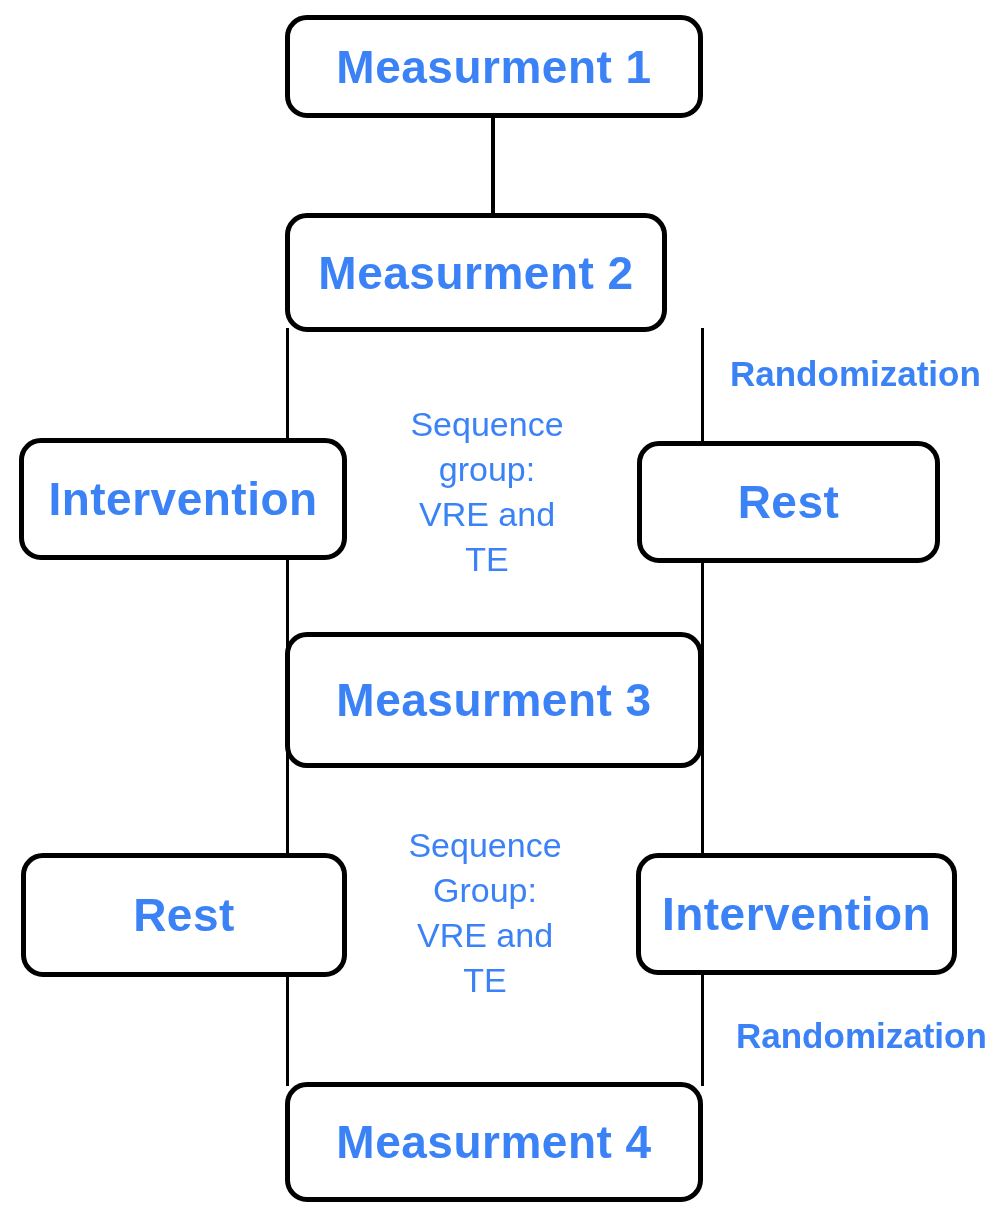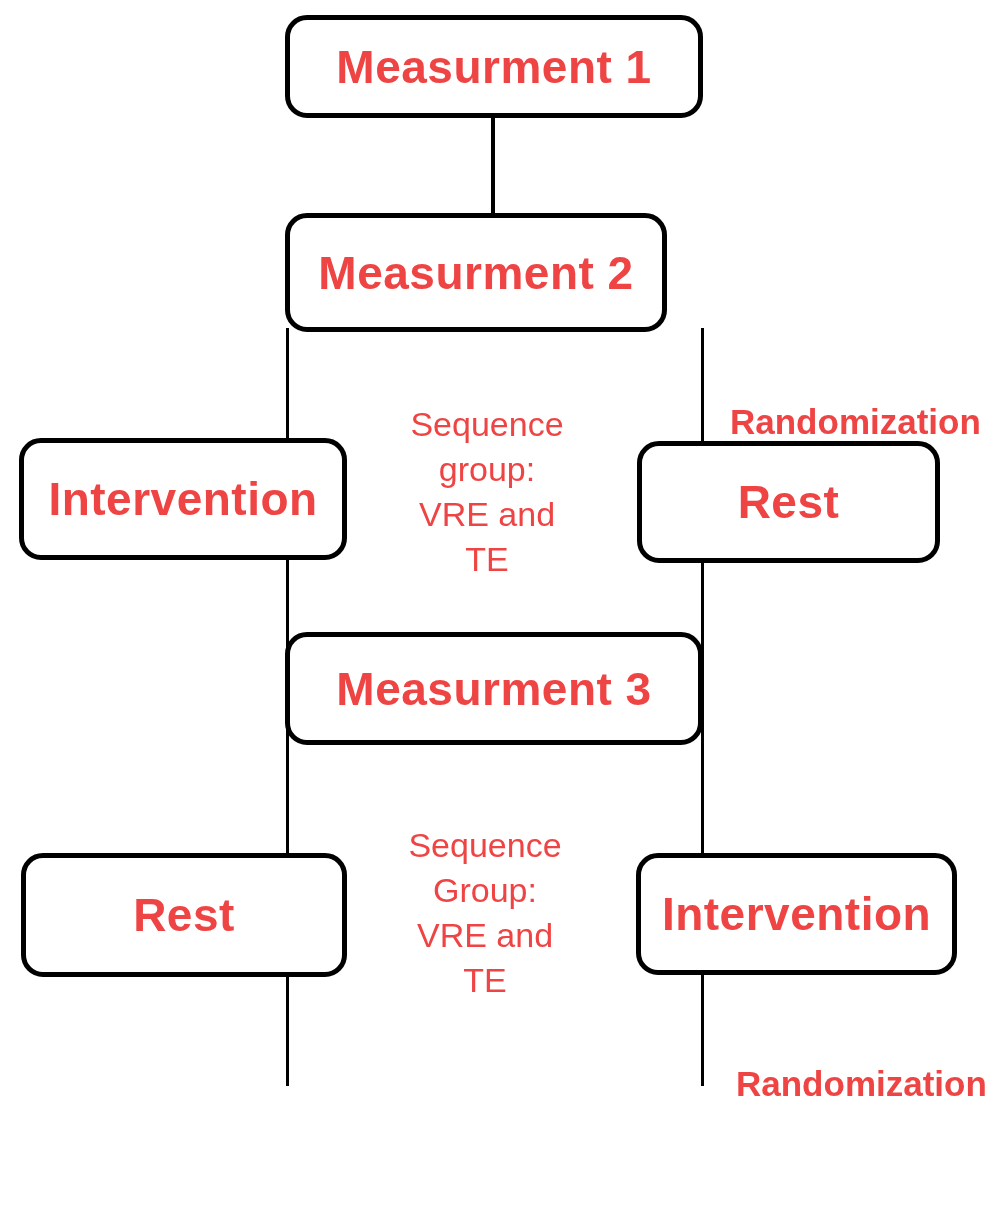--- a/index.html
+++ b/index.html
@@ -7,7 +7,7 @@
     position:relative;
     width:1004px;height:1220px;
     background:#ffffff;
-    color:#ef4444;
+    color:#3b82f6;
     font-family:"Liberation Sans", sans-serif;
     overflow:hidden;
   }

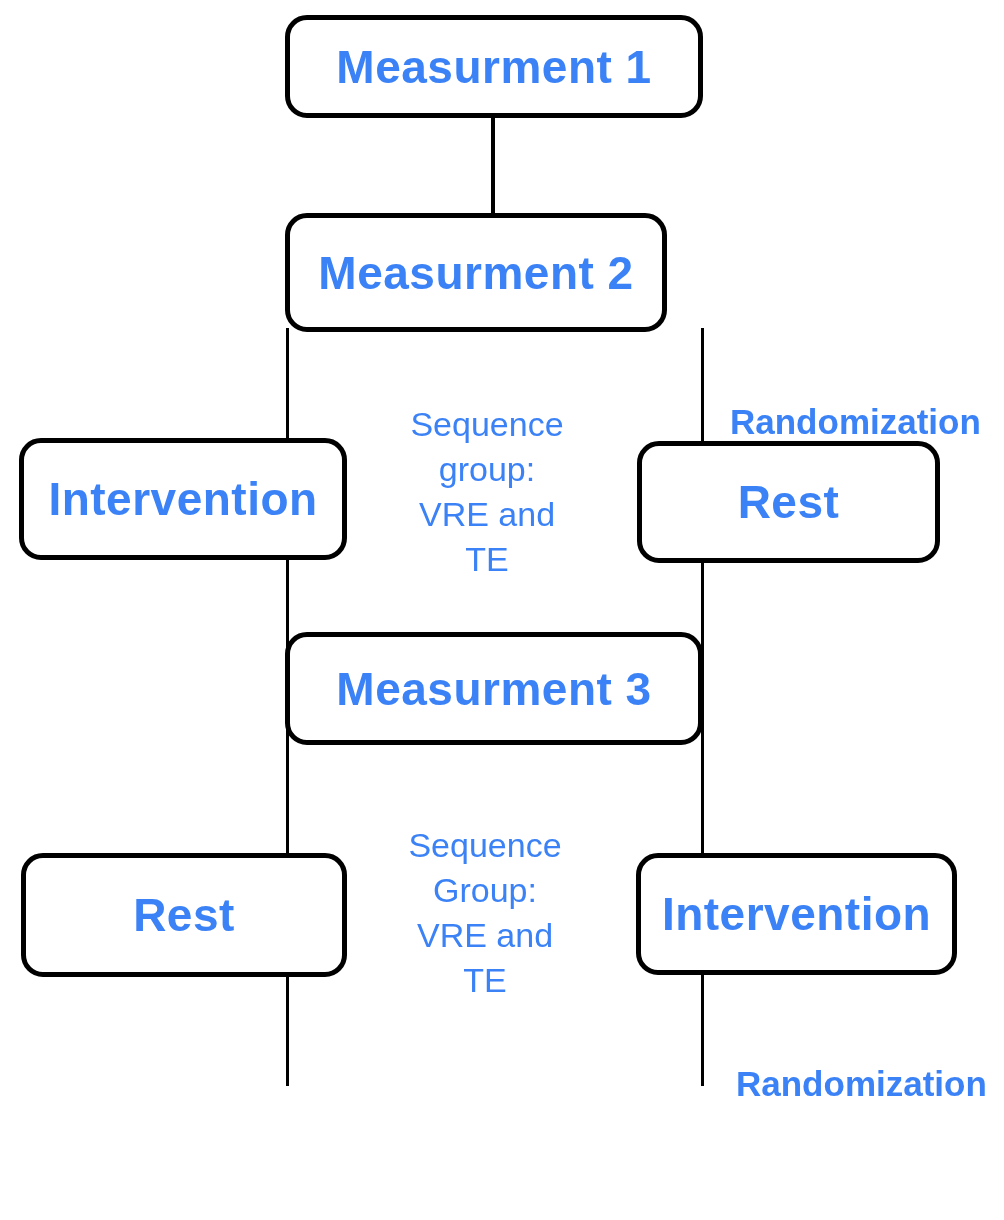--- a/index.html
+++ b/index.html
@@ -44,7 +44,6 @@
     font-size:35px;
     line-height:36px;
     white-space:nowrap;
-    margin-top:48px;
   }
   
   #connector-m1-m2{left:491px;top:112px;width:4px;height:106px;}

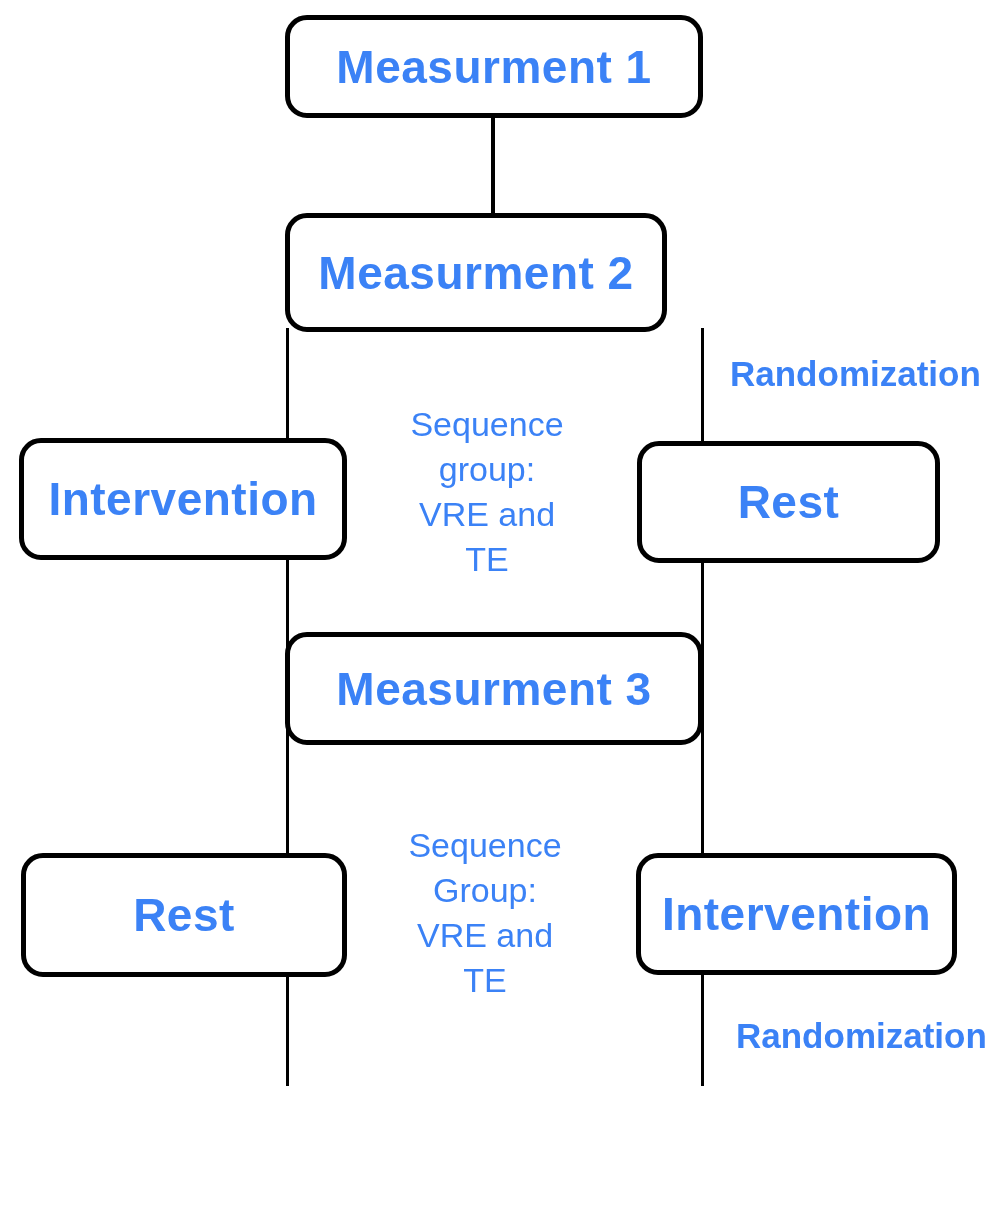--- a/index.html
+++ b/index.html
@@ -52,7 +52,7 @@
   
   #box-m1{left:285px;top:15px;  width:418px;height:103px;}
   #box-m2{left:285px;top:213px; width:382px;height:119px;}
-  #box-m3{left:285px;top:632px; width:418px;height:113px;}
+  #box-m3{left:285px;top:632px; width:418px;height:136px;}
   #box-m4{left:285px;top:1082px;width:418px;height:120px;}
   
   #box-intervention-upper{left:19px; top:438px;width:328px;height:122px;}

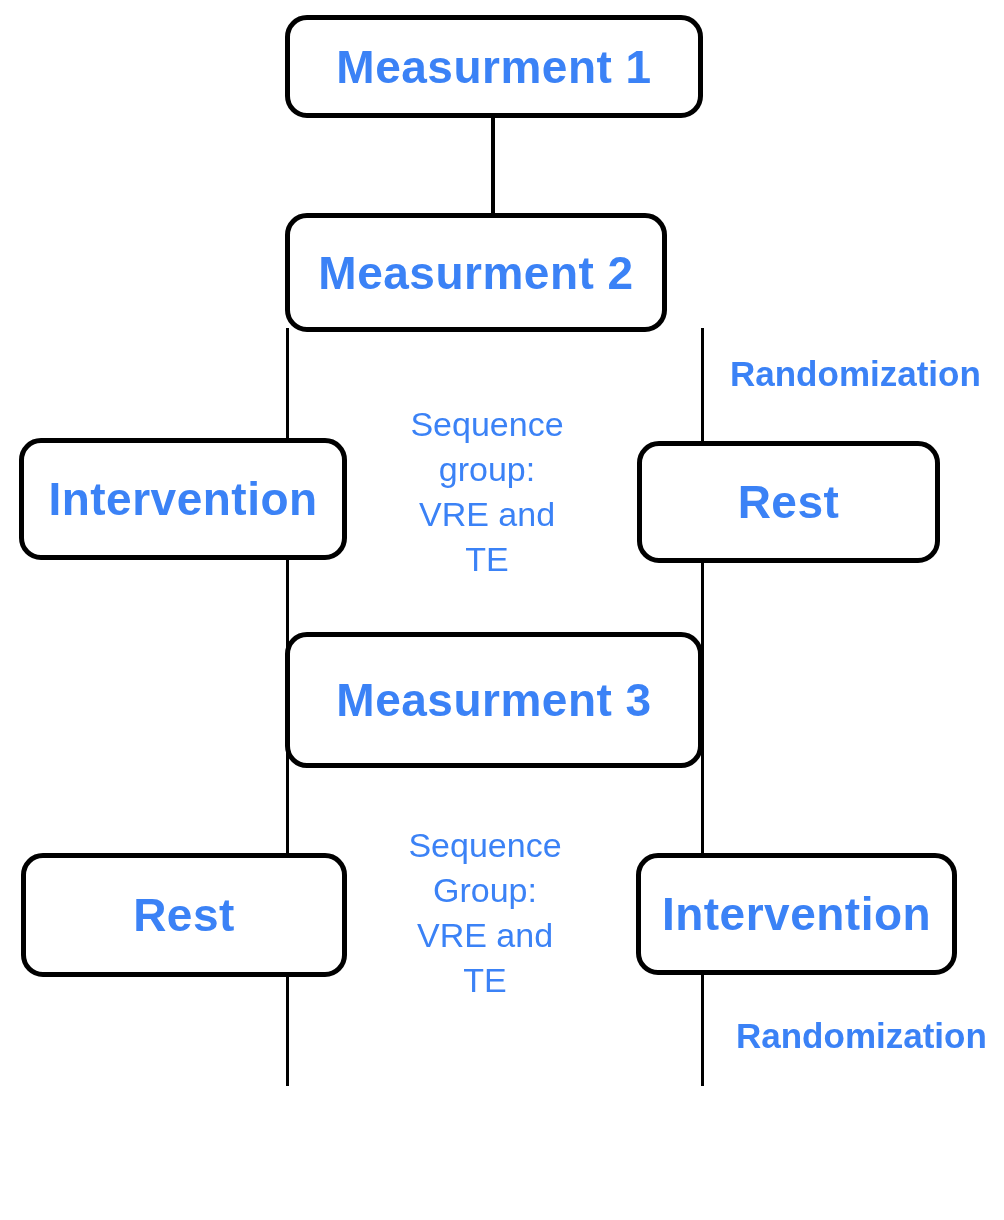--- a/index.html
+++ b/index.html
@@ -83,6 +83,9 @@
   <div class="node" id="box-m3">
     <span>Measurment 3</span>
   </div>
+  <div class="node" id="box-m4">
+    <span>Measurment 4</span>
+  </div>
 
   <div class="node" id="box-intervention-upper">
     <span>Intervention</span>

